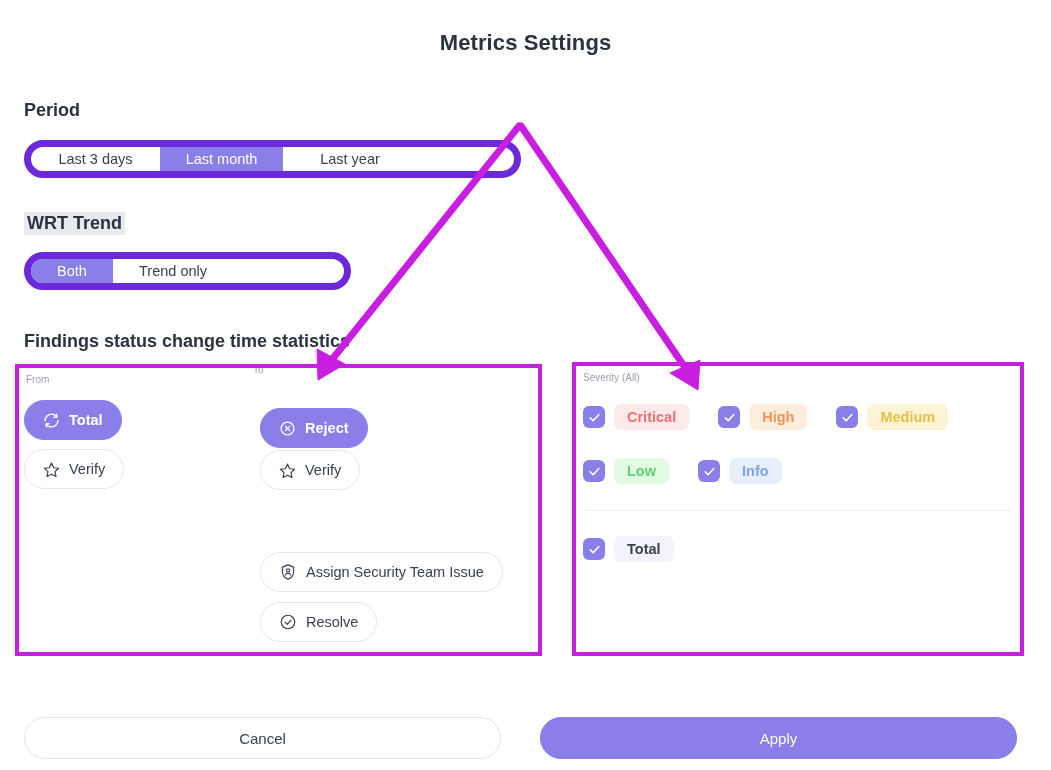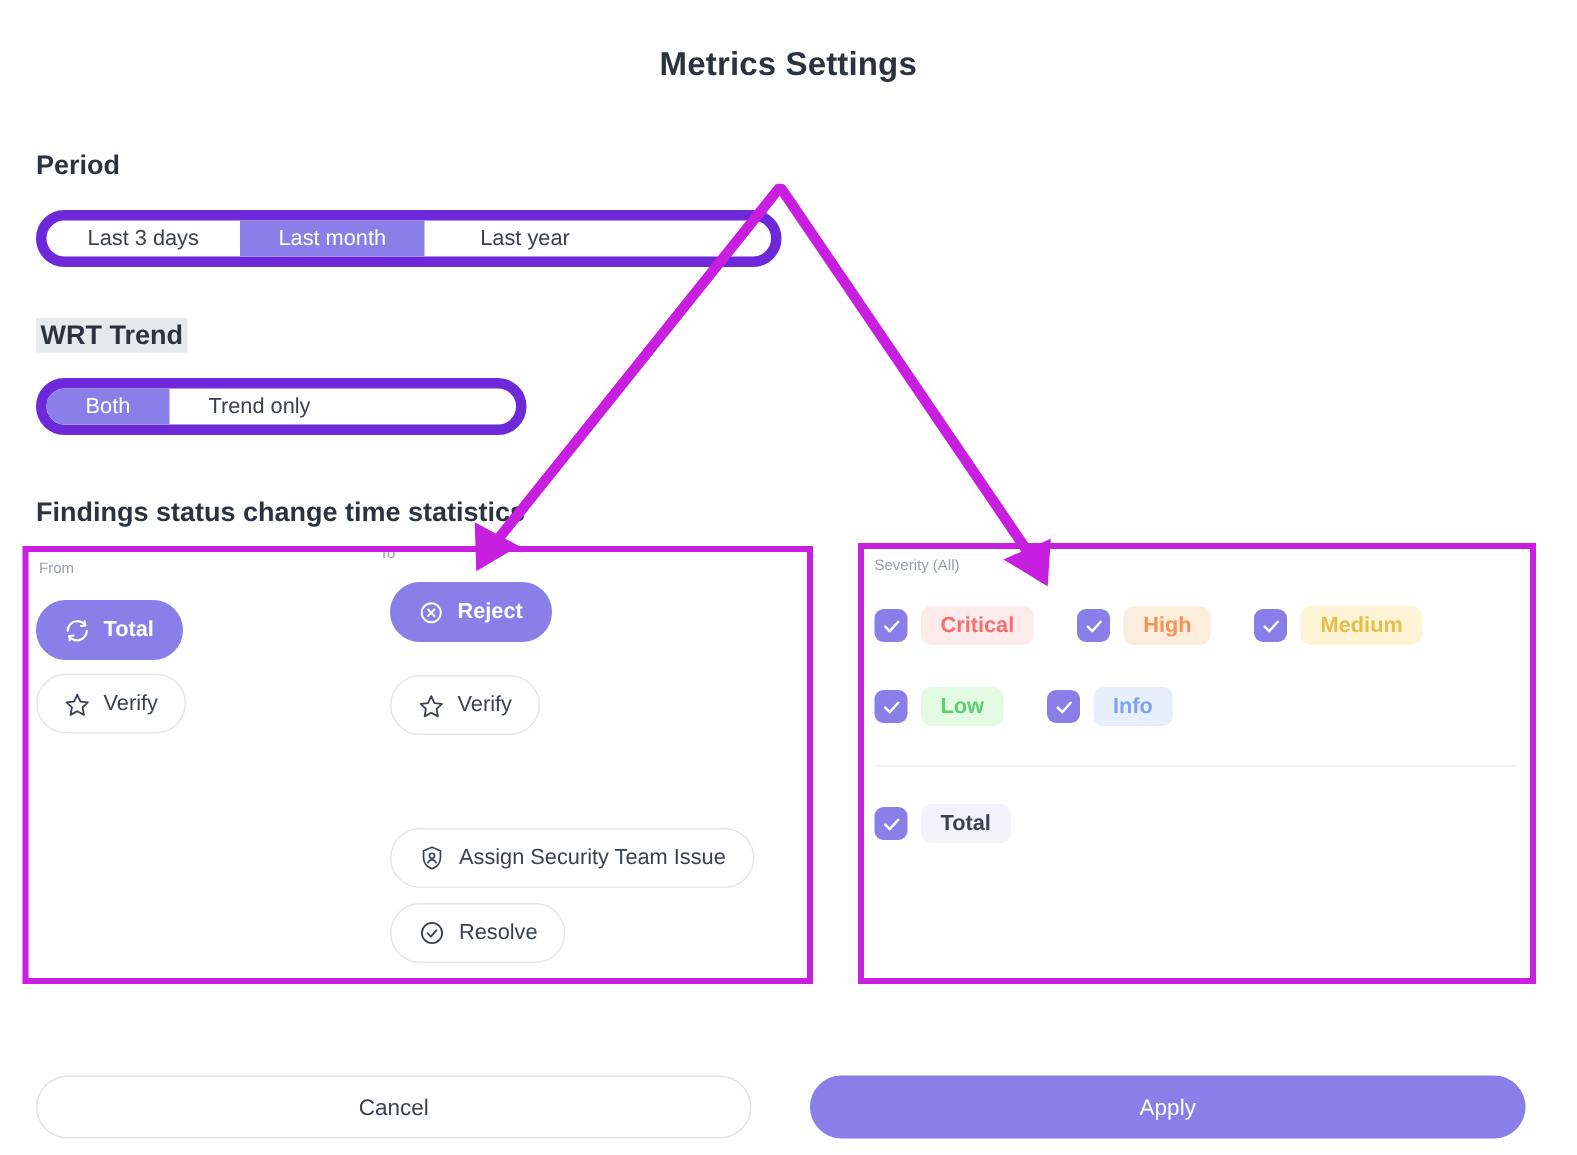--- a/index.html
+++ b/index.html
@@ -260,7 +260,7 @@
     <span>Verify</span>
   </div>
 
-  <div class="status-btn primary" style="left:245px; top:24px;">
+  <div class="status-btn primary" style="left:245px; top:44px;">
     <span class="gi">
       <svg width="17" height="17" viewBox="0 0 24 24" fill="none" stroke="#ffffff" stroke-width="1.9" stroke-linecap="round">
         <circle cx="12" cy="12" r="9"></circle>

